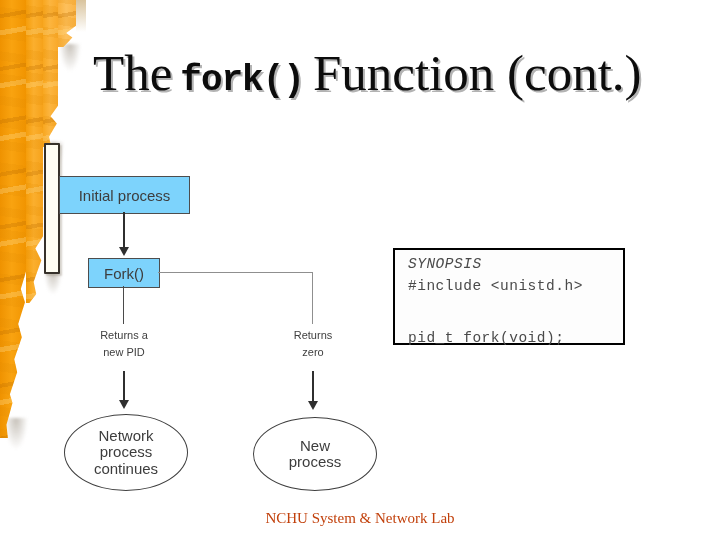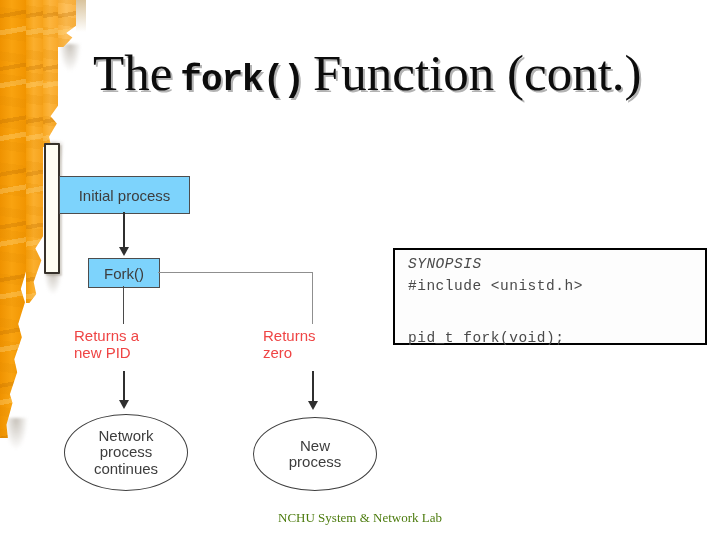--- a/index.html
+++ b/index.html
@@ -63,7 +63,7 @@
   .el-right{left:253px;top:417px;width:122px;height:72px;}
 
   
-  .synopsis{position:absolute;left:393px;top:248px;width:314px;height:97px;
+  .synopsis{position:absolute;left:393px;top:248px;width:232px;height:97px;
       border:2.5px solid #000;background:#fdfdfd;box-sizing:border-box;}
   .syn-line{position:absolute;left:13px;font-family:"Liberation Mono",monospace;
       font-size:14.5px;letter-spacing:.5px;color:#4a4a4a;white-space:pre;}

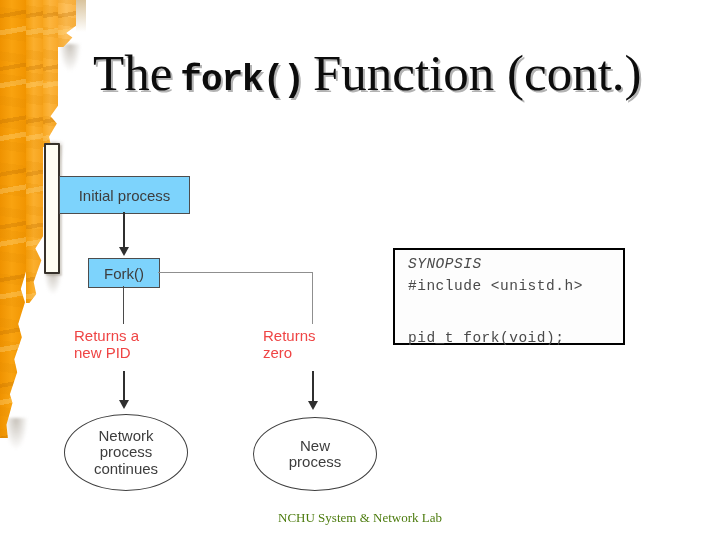--- a/index.html
+++ b/index.html
@@ -54,8 +54,8 @@
   .line.mid{background:#4a4a4a;}
   .ah{position:absolute;width:0;height:0;border-left:5px solid transparent;
       border-right:5px solid transparent;border-top:9px solid #2f2f2f;}
-  .dg-label{position:absolute;width:100px;color:#ef4444;
-      font-size:15px;line-height:17px;}
+  .dg-label{position:absolute;width:100px;text-align:center;color:#404040;
+      font-size:11px;line-height:17px;}
   .ellipse{position:absolute;border:1.4px solid #3f3f3f;border-radius:50%;background:#fff;
       color:#3d3d3d;font-size:15px;line-height:16.5px;display:flex;flex-direction:column;
       align-items:center;justify-content:center;text-align:center;}

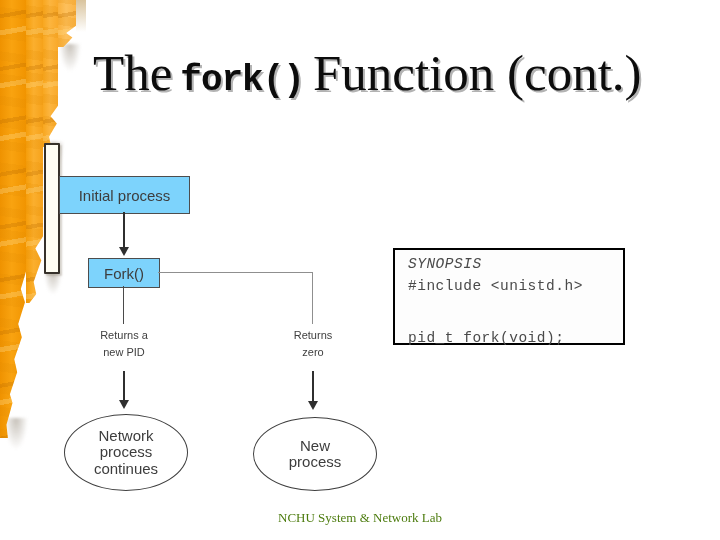--- a/index.html
+++ b/index.html
@@ -73,7 +73,7 @@
 
   
   .footer{position:absolute;left:0;top:510px;width:100%;text-align:center;
-      font-family:"Liberation Serif",serif;font-size:13px;color:#4d7c0f;}
+      font-family:"Liberation Serif",serif;font-size:15px;color:#c2410c;}
 </style>
 </head>
 <body>

